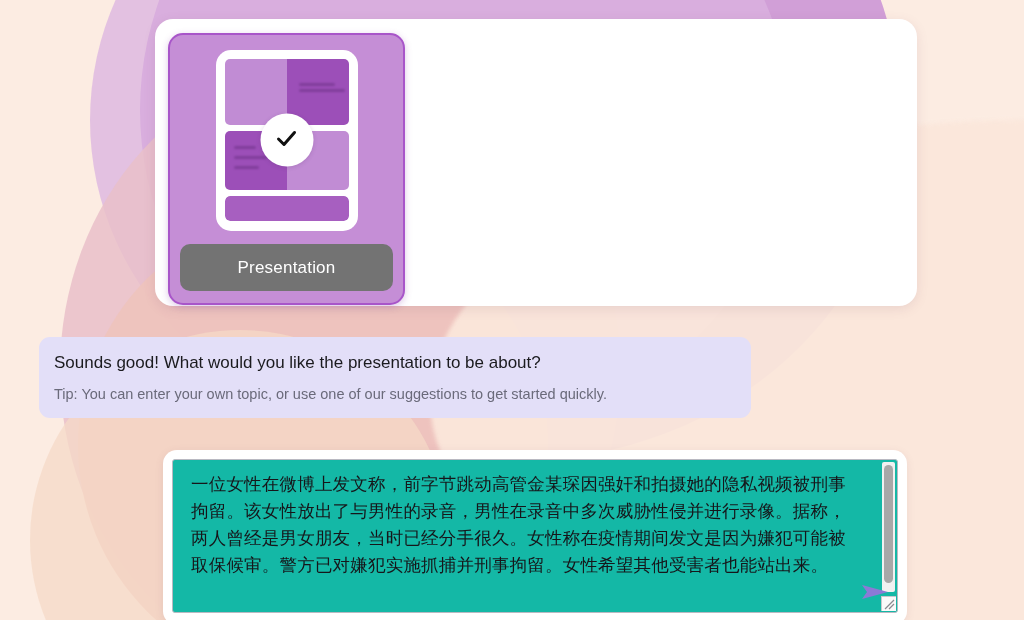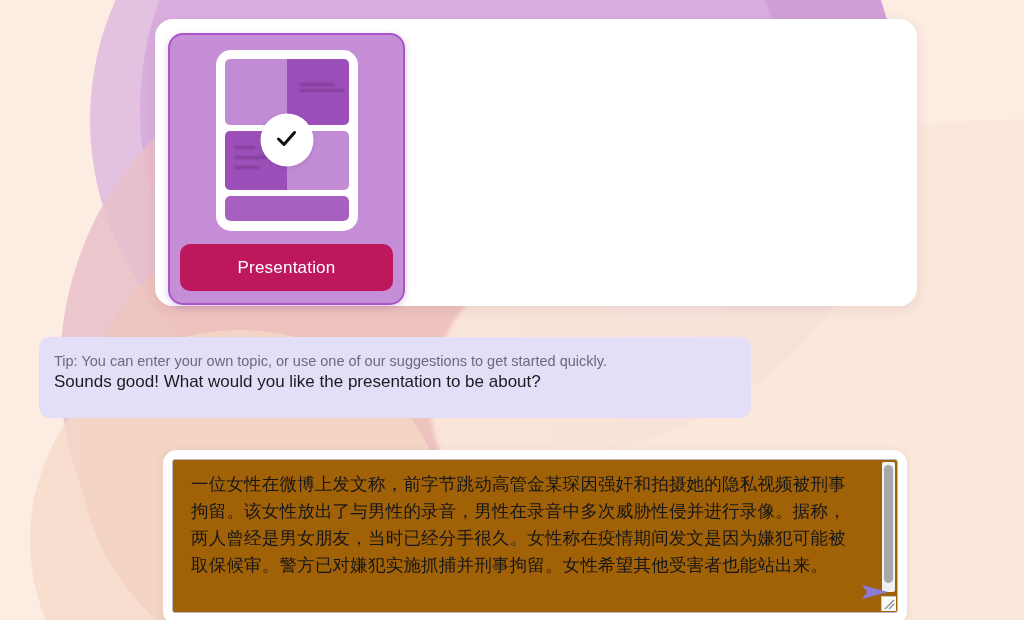--- a/index.html
+++ b/index.html
@@ -200,7 +200,7 @@
     margin-top: 9px;
     letter-spacing: 0.2px;
   }
-  .selected .card-label { background: #be185d; }
+  .selected .card-label { background: #737373; }
   .doc .card-label { background: #8f8d8f; }
   .web .card-label { background: #a8a5a4; }
 

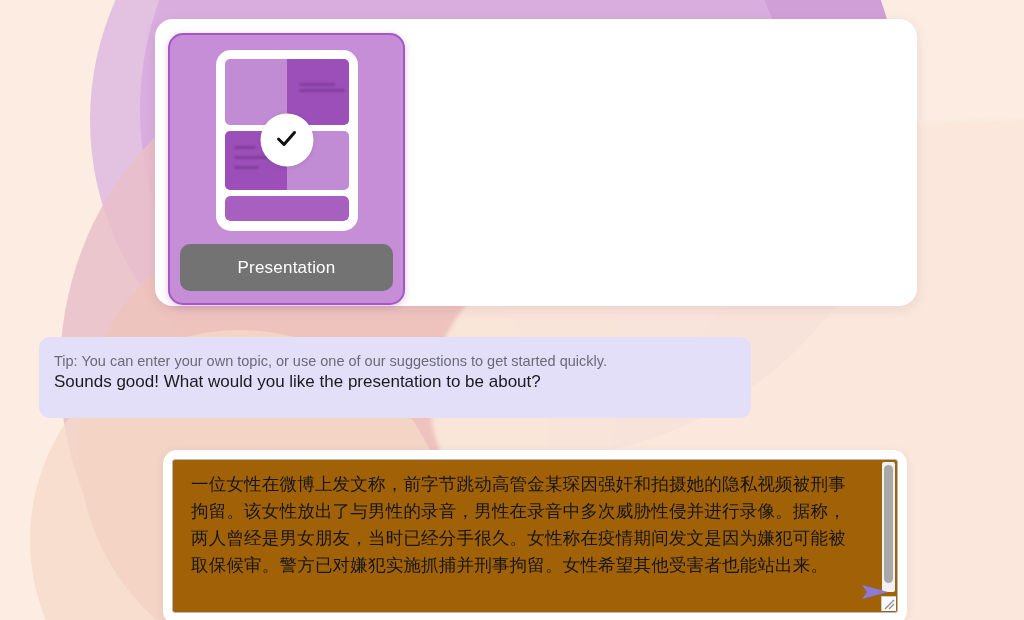--- a/index.html
+++ b/index.html
@@ -358,8 +358,8 @@
 </div>
 
 <div id="chat-bubble">
+  <div id="bubble-main">Sounds good! What would you like the presentation to be about?</div>
   <div id="bubble-tip">Tip: You can enter your own topic, or use one of our suggestions to get started quickly.</div>
-  <div id="bubble-main">Sounds good! What would you like the presentation to be about?</div>
 </div>
 
 <div id="composer-wrap">

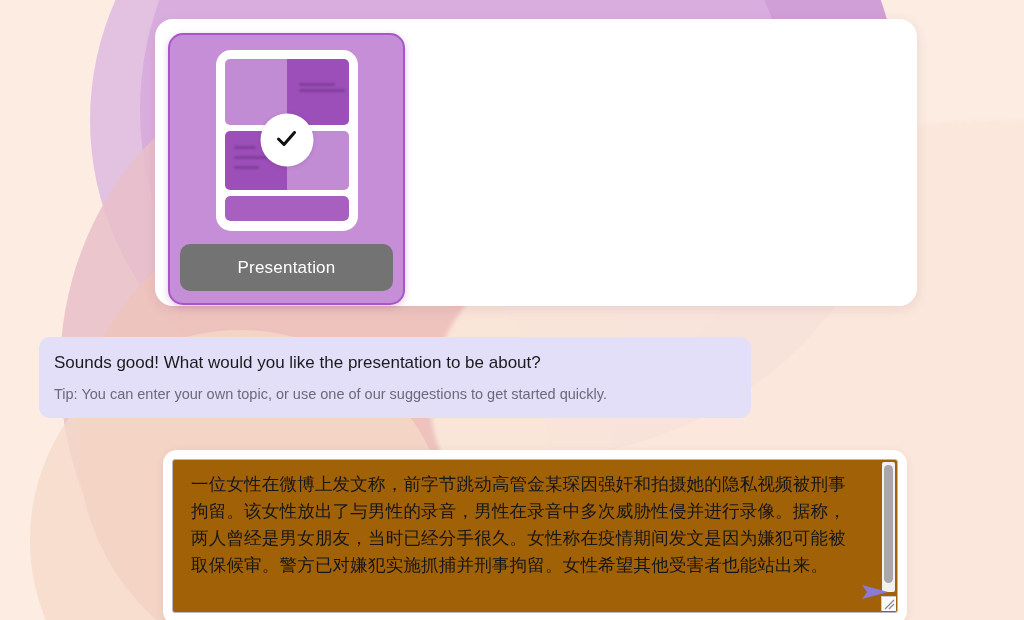--- a/index.html
+++ b/index.html
@@ -246,7 +246,7 @@
     height: 154px;
     border: 1px solid #b9b9c2;
     border-radius: 3px;
-    background: #a16207;
+    background: #14b8a6;
     overflow: hidden;
     padding-left: 48px;
   }

